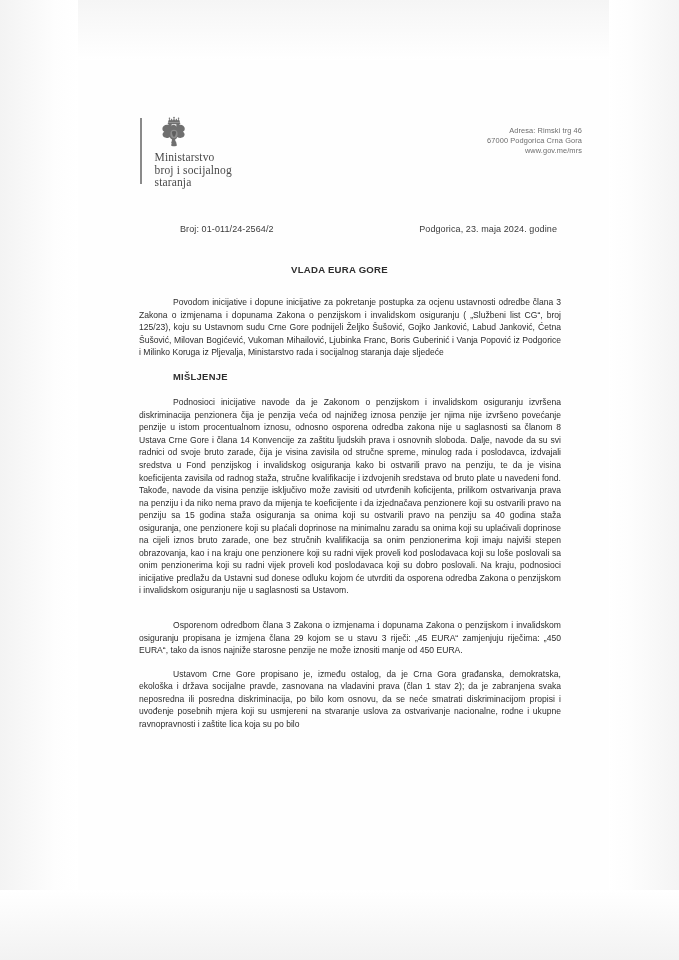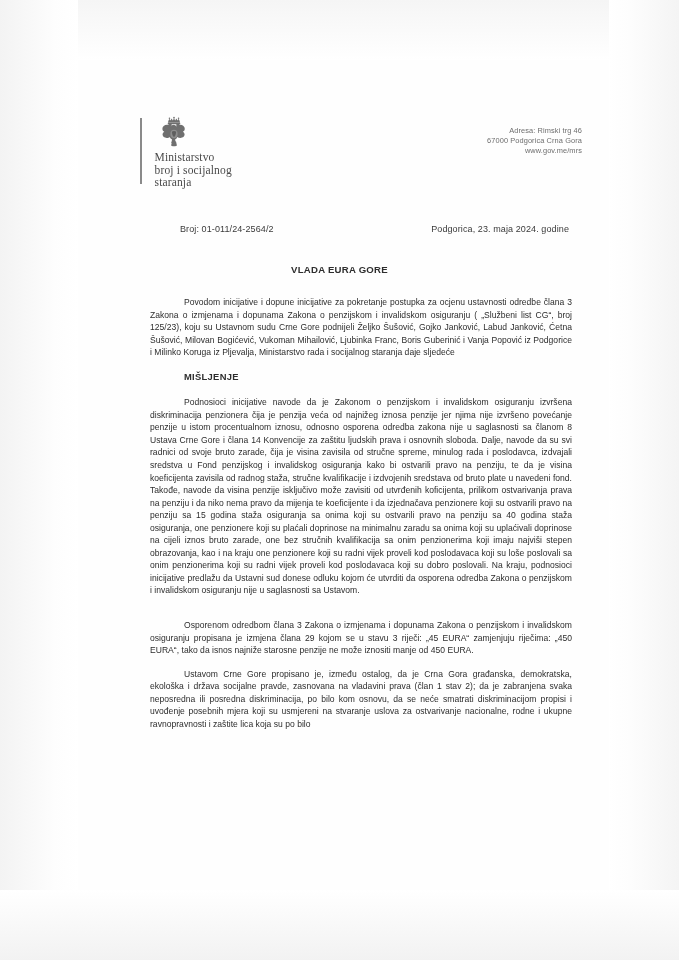--- a/index.html
+++ b/index.html
@@ -125,7 +125,7 @@
     letter-spacing: 0.1px;
     padding-left: 41px;
   }
-  .ref-date { margin-right: 0px; }
+  .ref-date { margin-right: 12px; }
 
   
   .recipient {

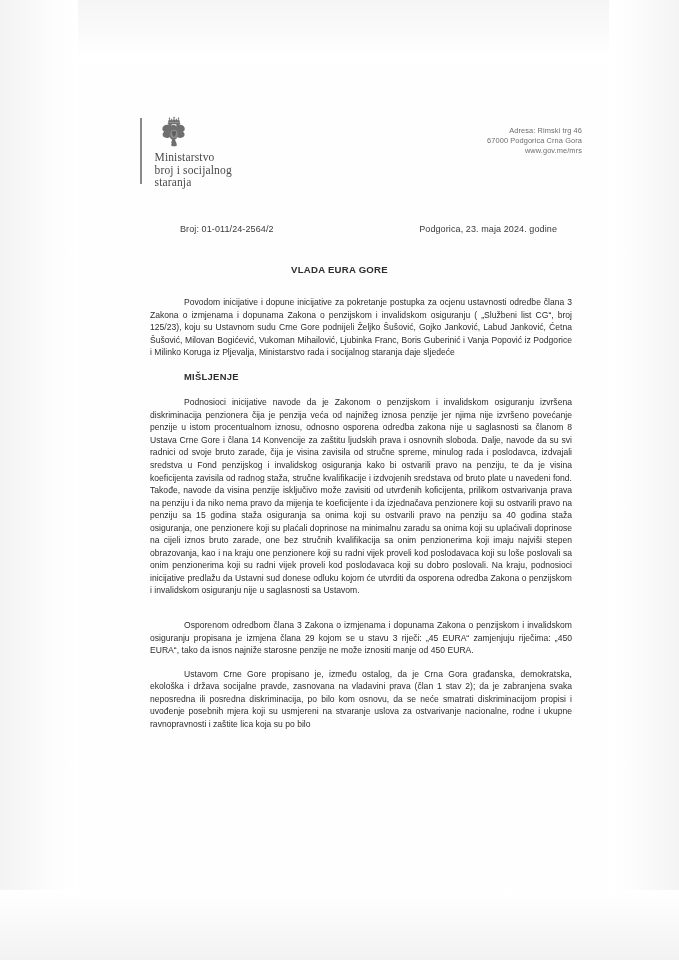--- a/index.html
+++ b/index.html
@@ -151,7 +151,6 @@
     text-align: justify;
     color: #2c2c2c;
     letter-spacing: 0.02px;
-    margin-left: 11px;
   }
   .body p {
     margin: 0;

